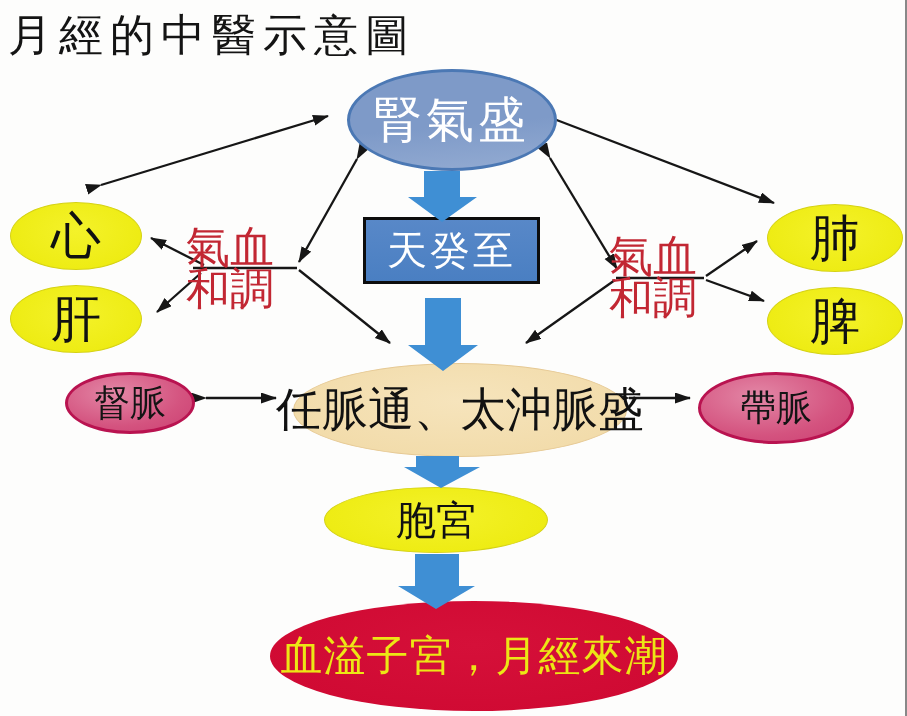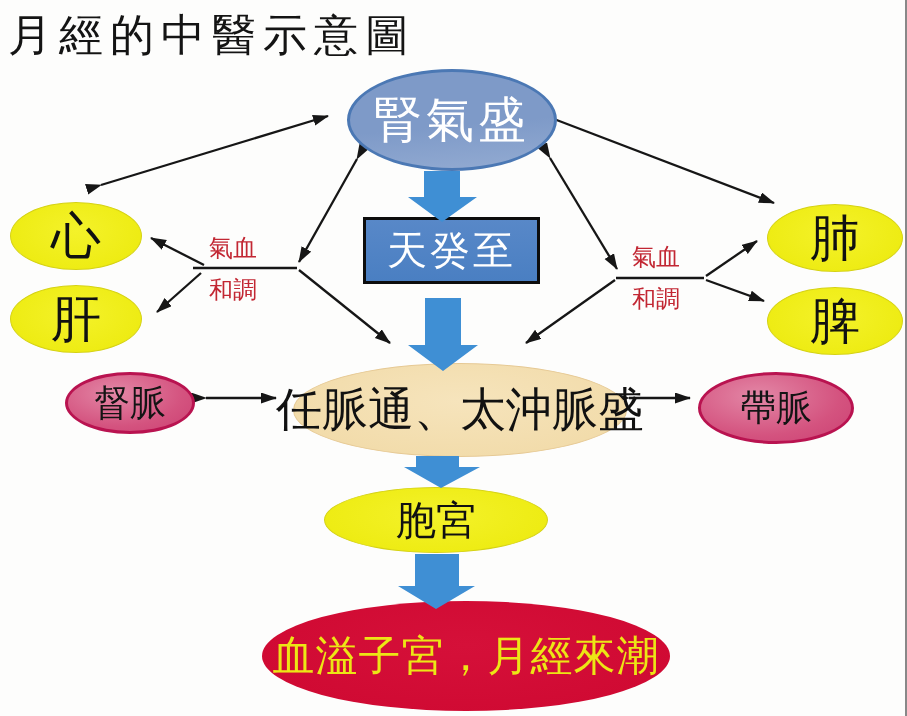--- a/index.html
+++ b/index.html
@@ -72,7 +72,7 @@
 
   .qixue-label{
     position:absolute;z-index:2;color:var(--red_text,#c22733);
-    font-size:24px;line-height:42px;text-align:center;white-space:nowrap;
+    font-size:44px;line-height:42px;text-align:left;white-space:nowrap;
   }
   #label-qixue-left{left:186px;top:227px;width:94px;}
   #label-qixue-right{left:609px;top:236px;width:94px;}

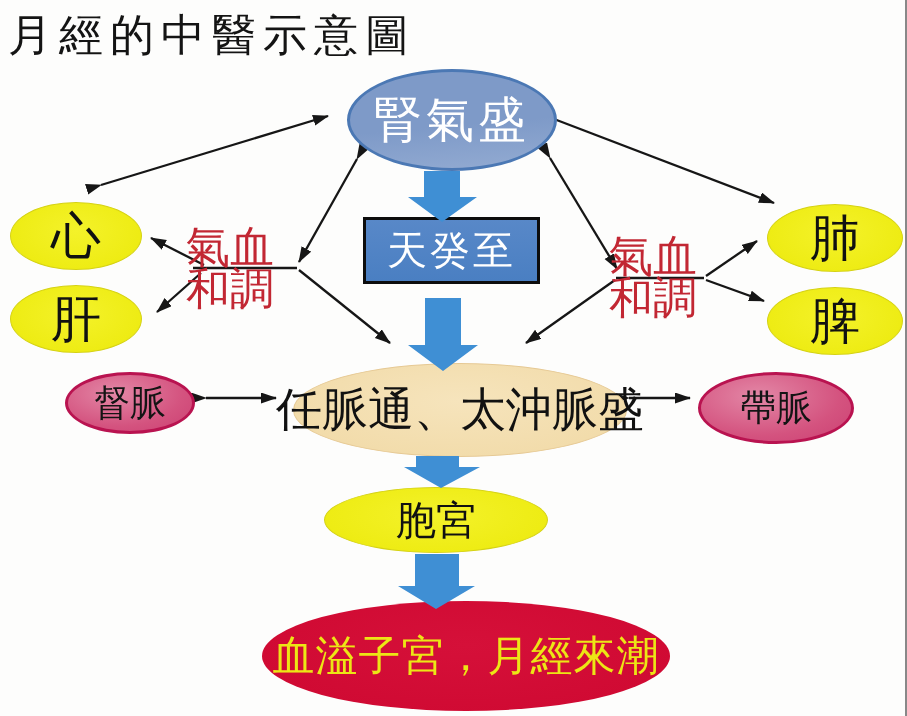--- a/index.html
+++ b/index.html
@@ -65,7 +65,7 @@
   }
   #node-baogong{left:324px;top:487px;width:224px;height:66px;font-size:40px;}
   #node-outcome{
-    left:262px;top:601px;width:408px;height:110px;
+    left:270px;top:601px;width:408px;height:110px;
     background:radial-gradient(ellipse at 50% 40%,#d51039,var(--red_fill,#d00a33) 75%,#c70830);
     color:var(--outcome_text,#ece615);font-size:42px;letter-spacing:1px;
   }

